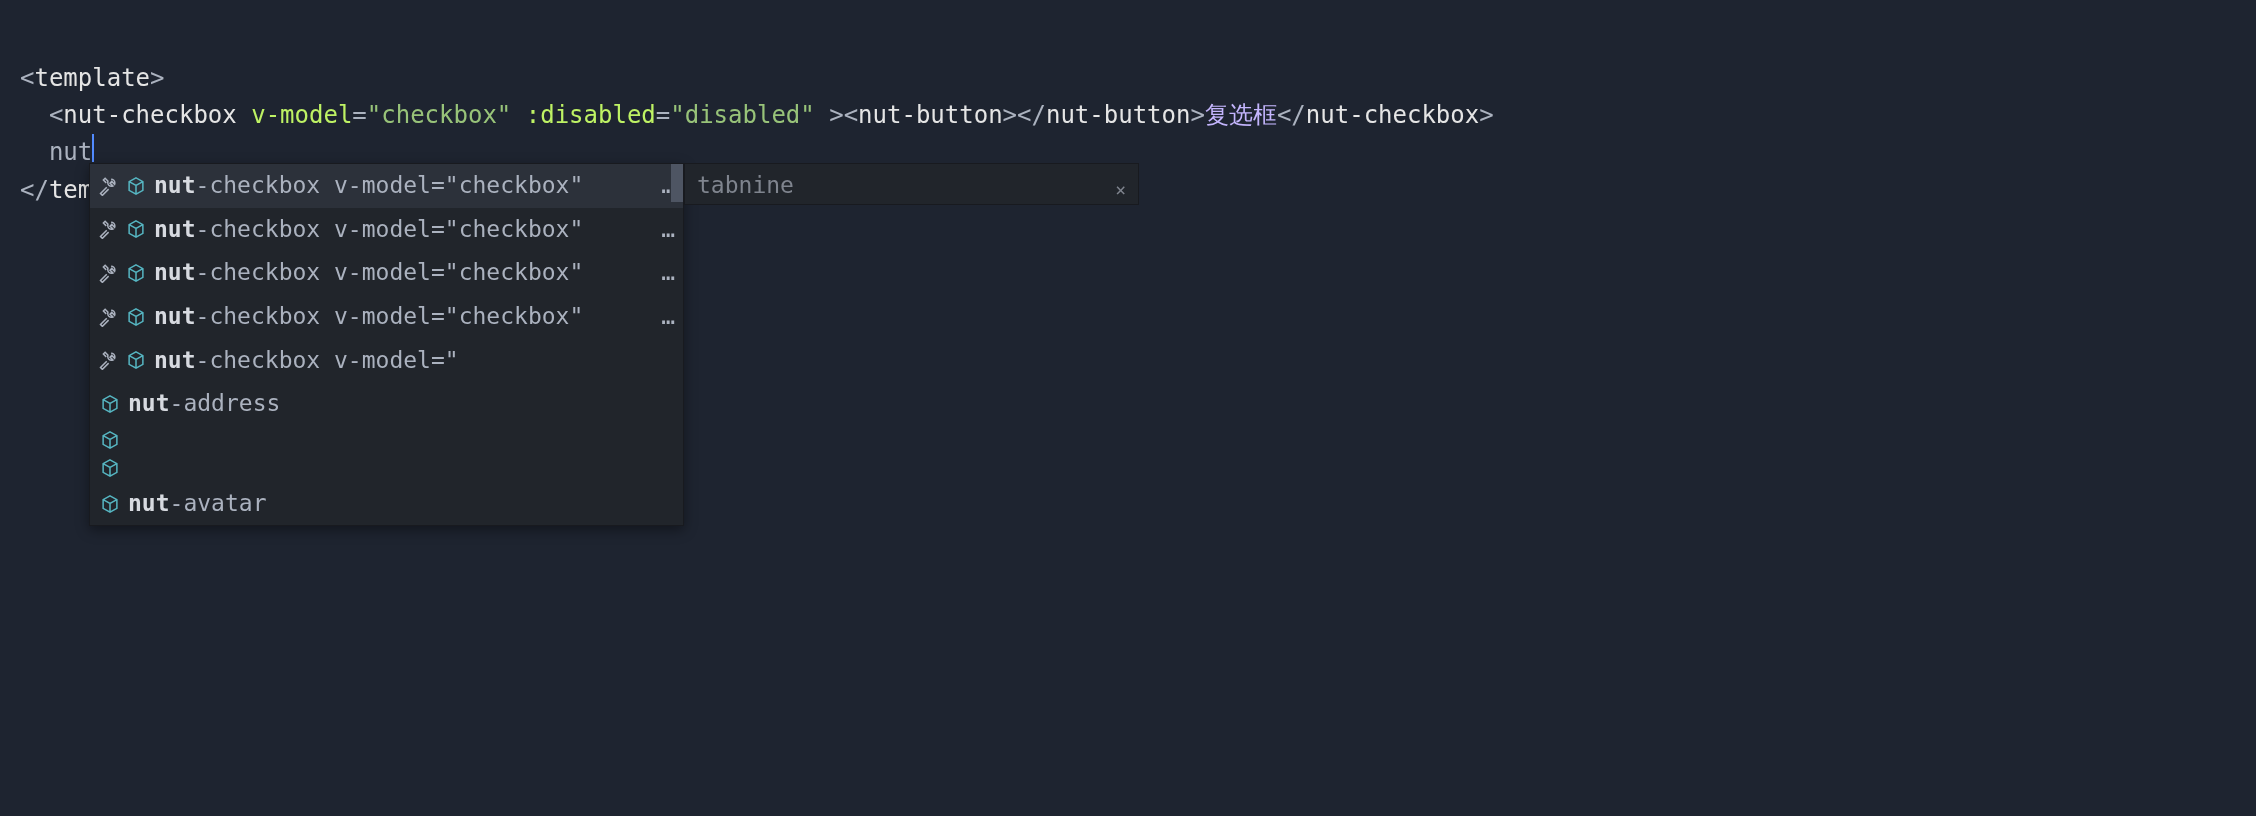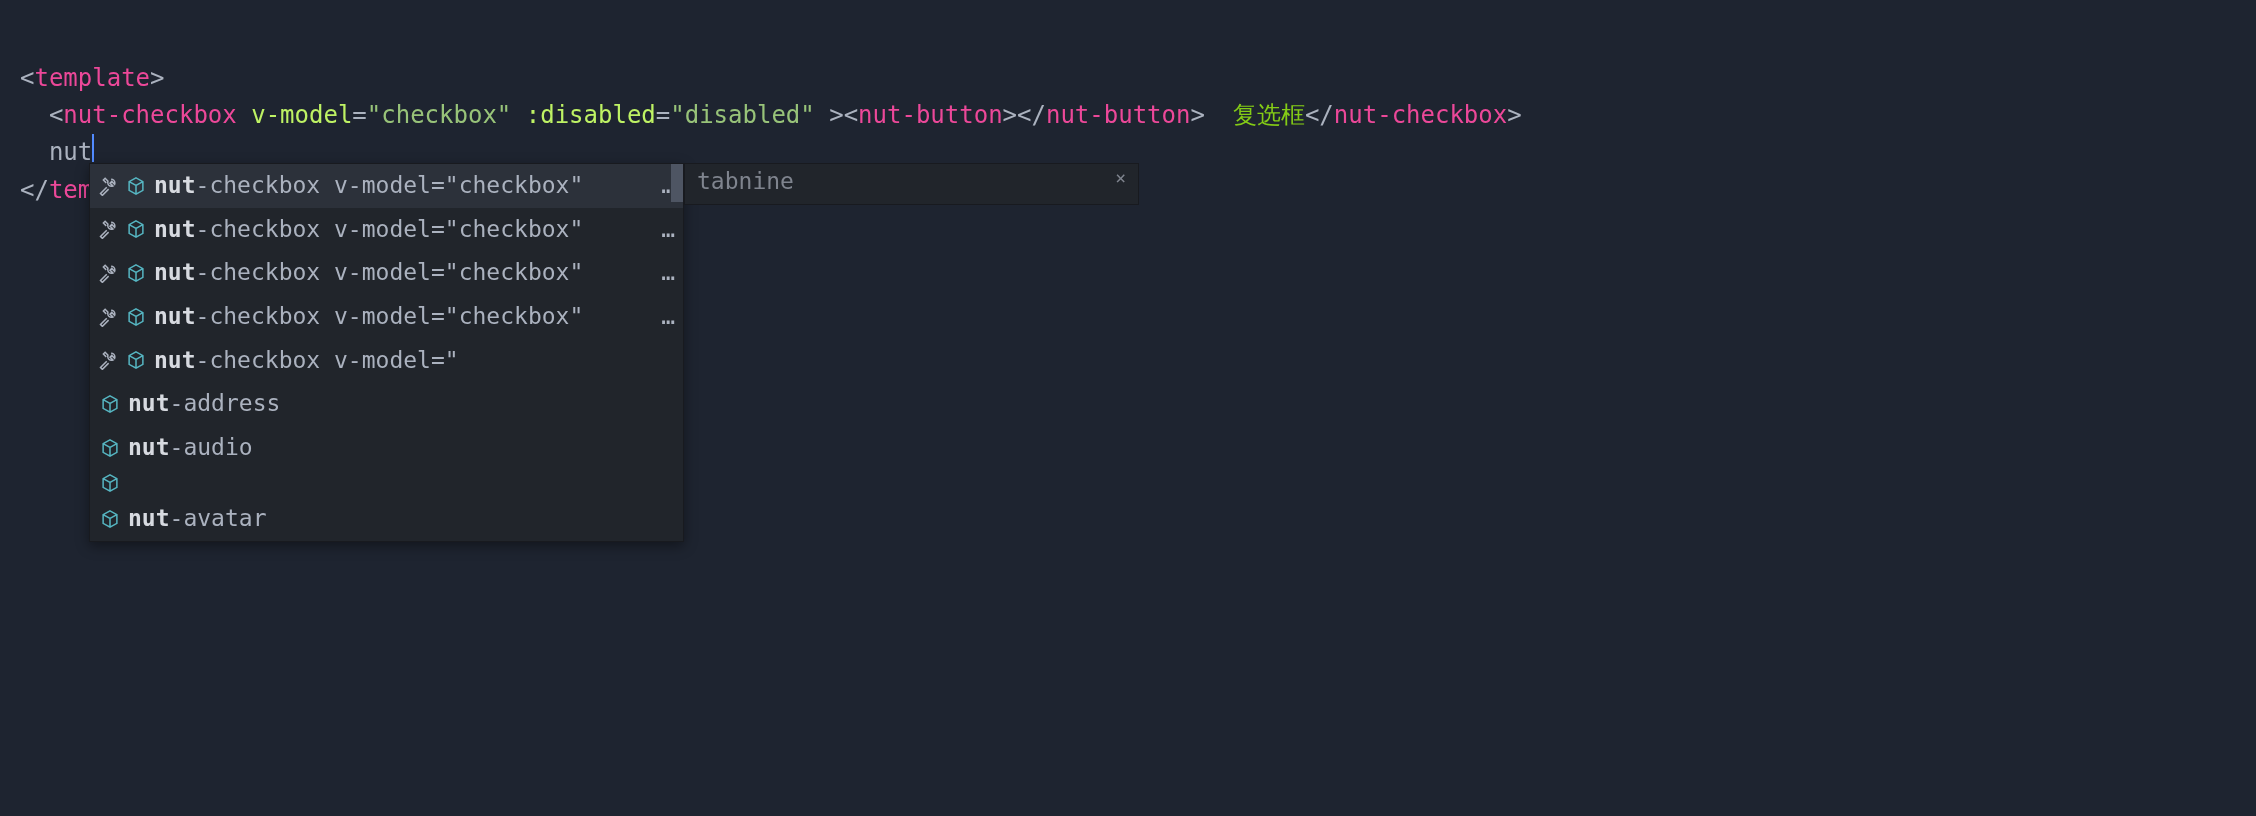--- a/index.html
+++ b/index.html
@@ -29,7 +29,7 @@
       color: #abb2bf;
     }
     .tag-name {
-      color: #ec4899;
+      color: #e5e5e5;
     }
     .attr-name {
       color: #bef264;

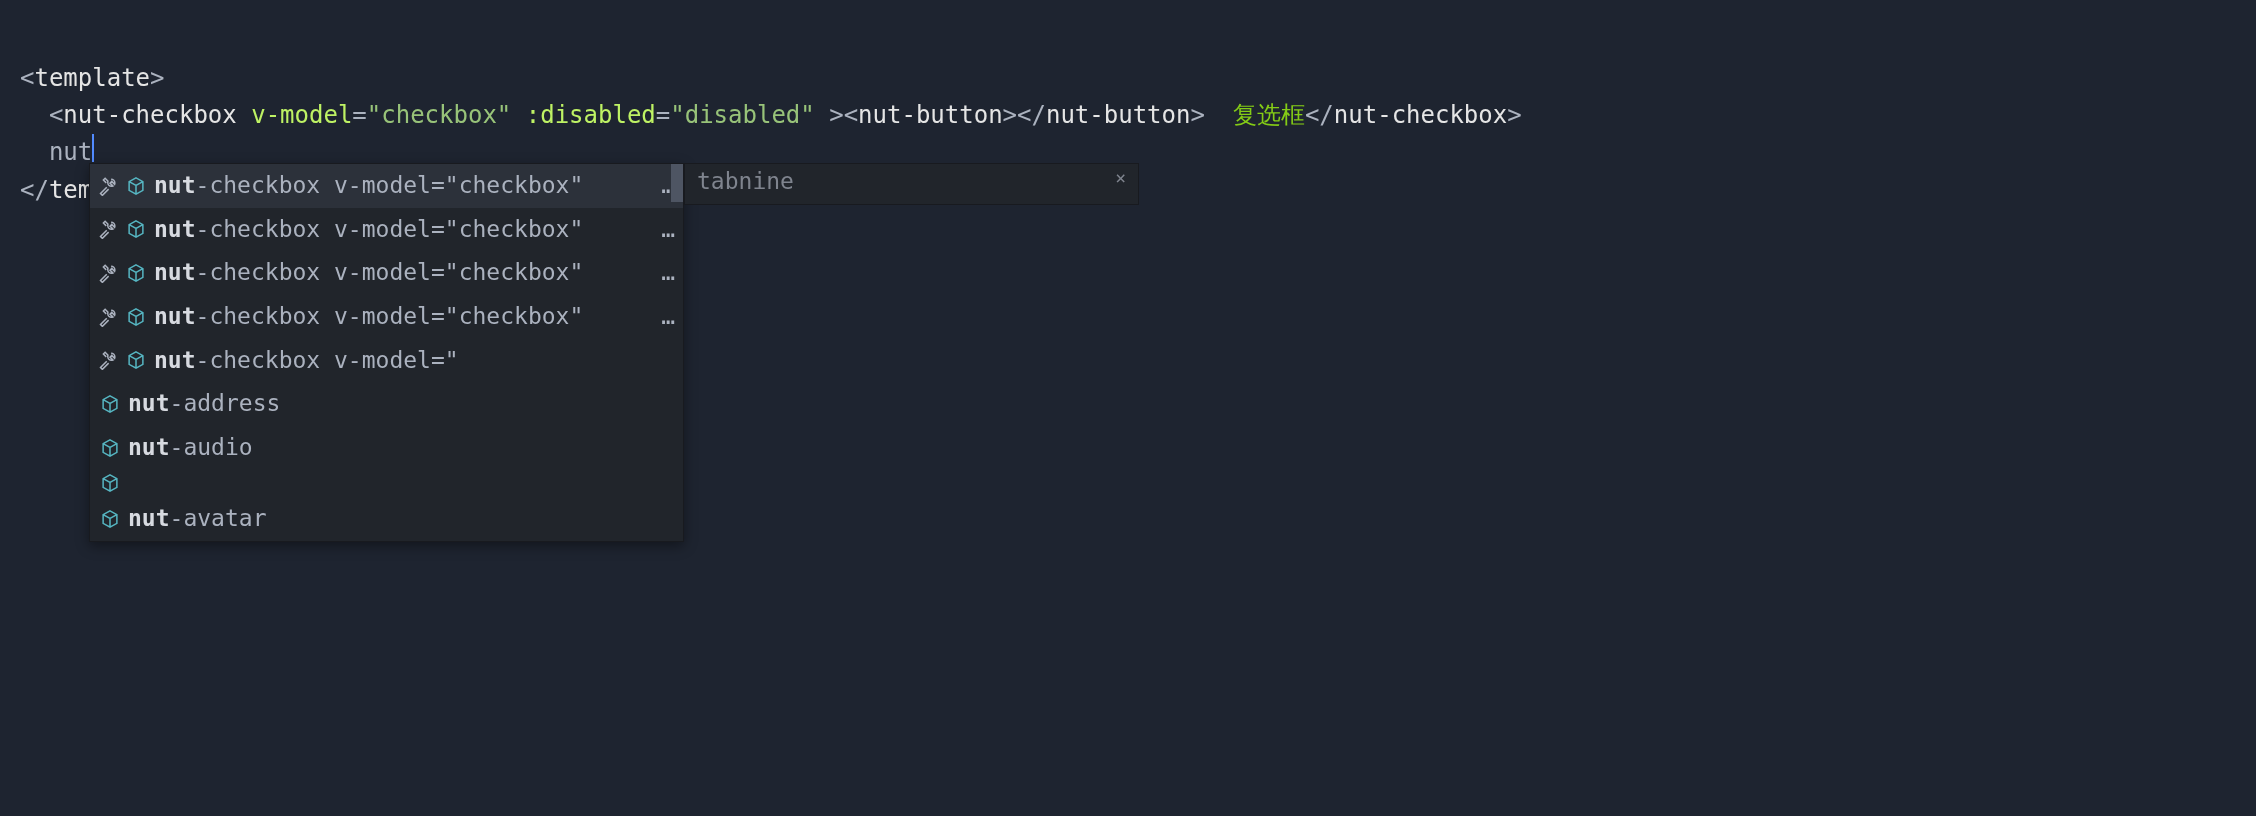--- a/index.html
+++ b/index.html
@@ -41,8 +41,7 @@
       color: #98c379;
     }
     .text-content {
-      color: #84cc16;
-      margin-left: 28px;
+      color: #c4b5fd;
     }
     .typed-text {
       color: #abb2bf;

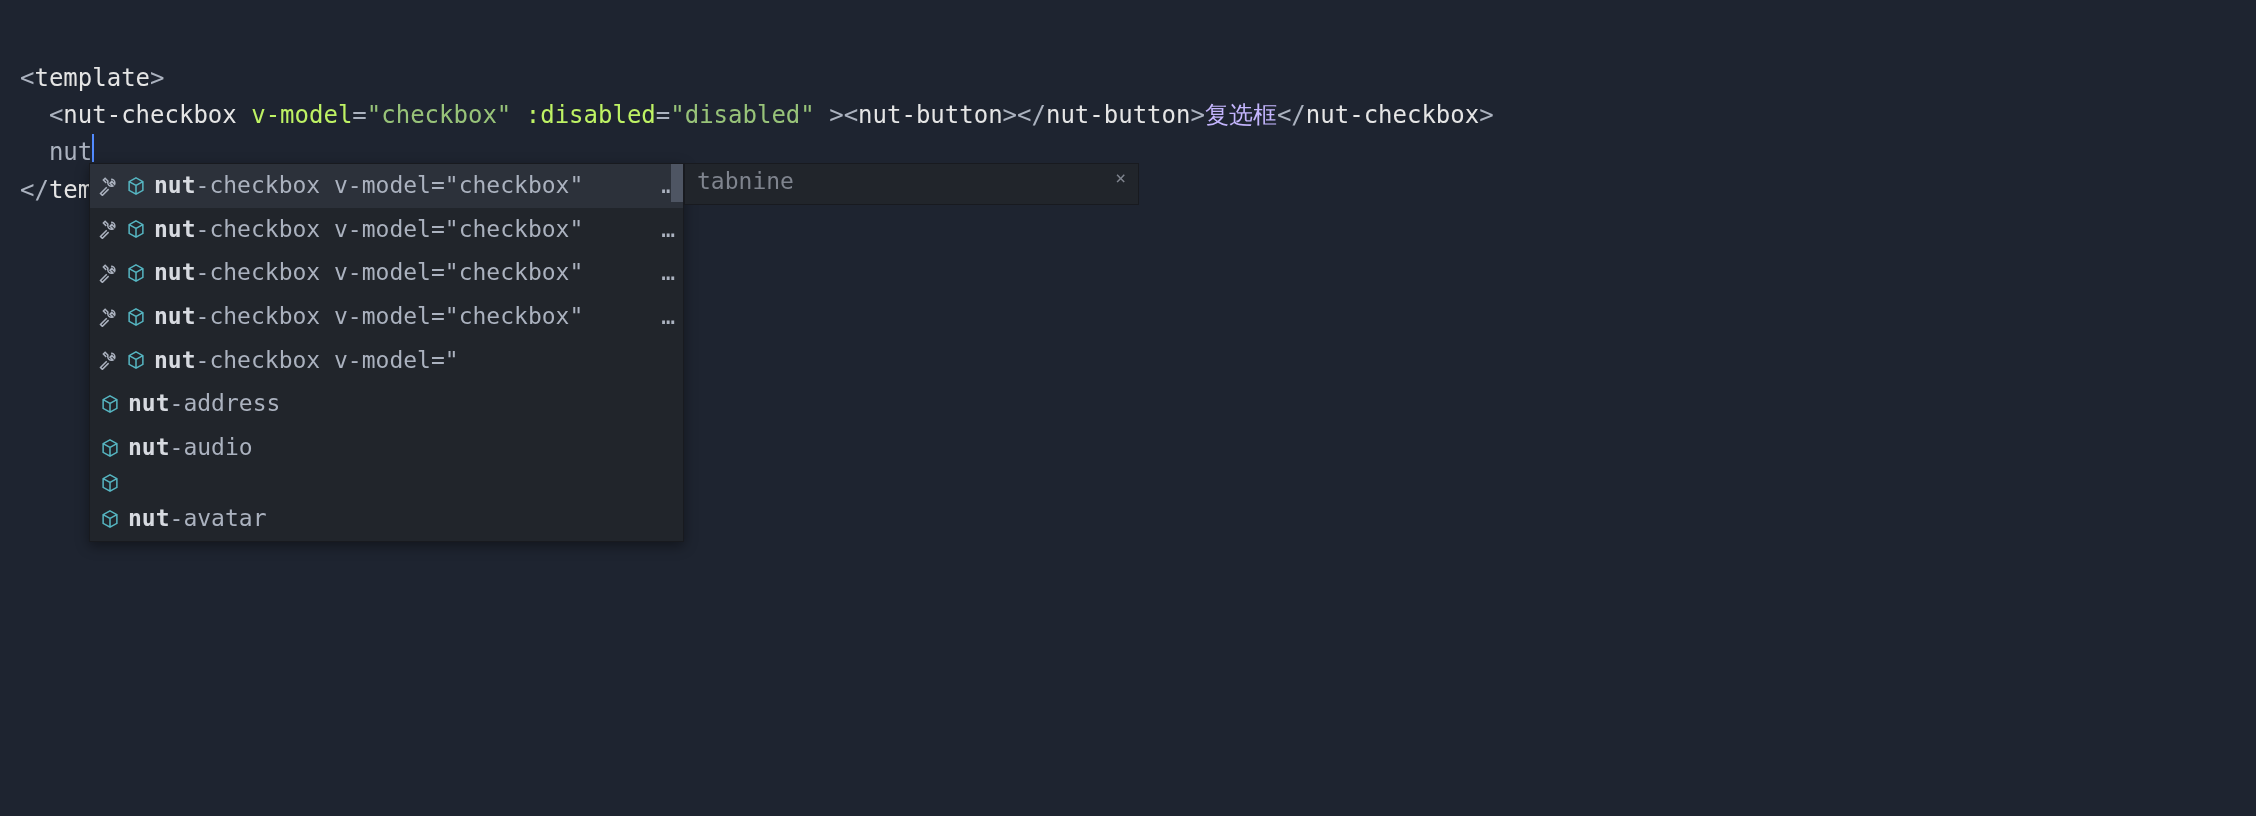--- a/index.html
+++ b/index.html
@@ -138,7 +138,7 @@
       background: #21252b;
       border: 1px solid #181a1f;
       display: flex;
-      align-items: flex-start;
+      align-items: flex-end;
       padding: 0 12px;
       z-index: 10;
     }

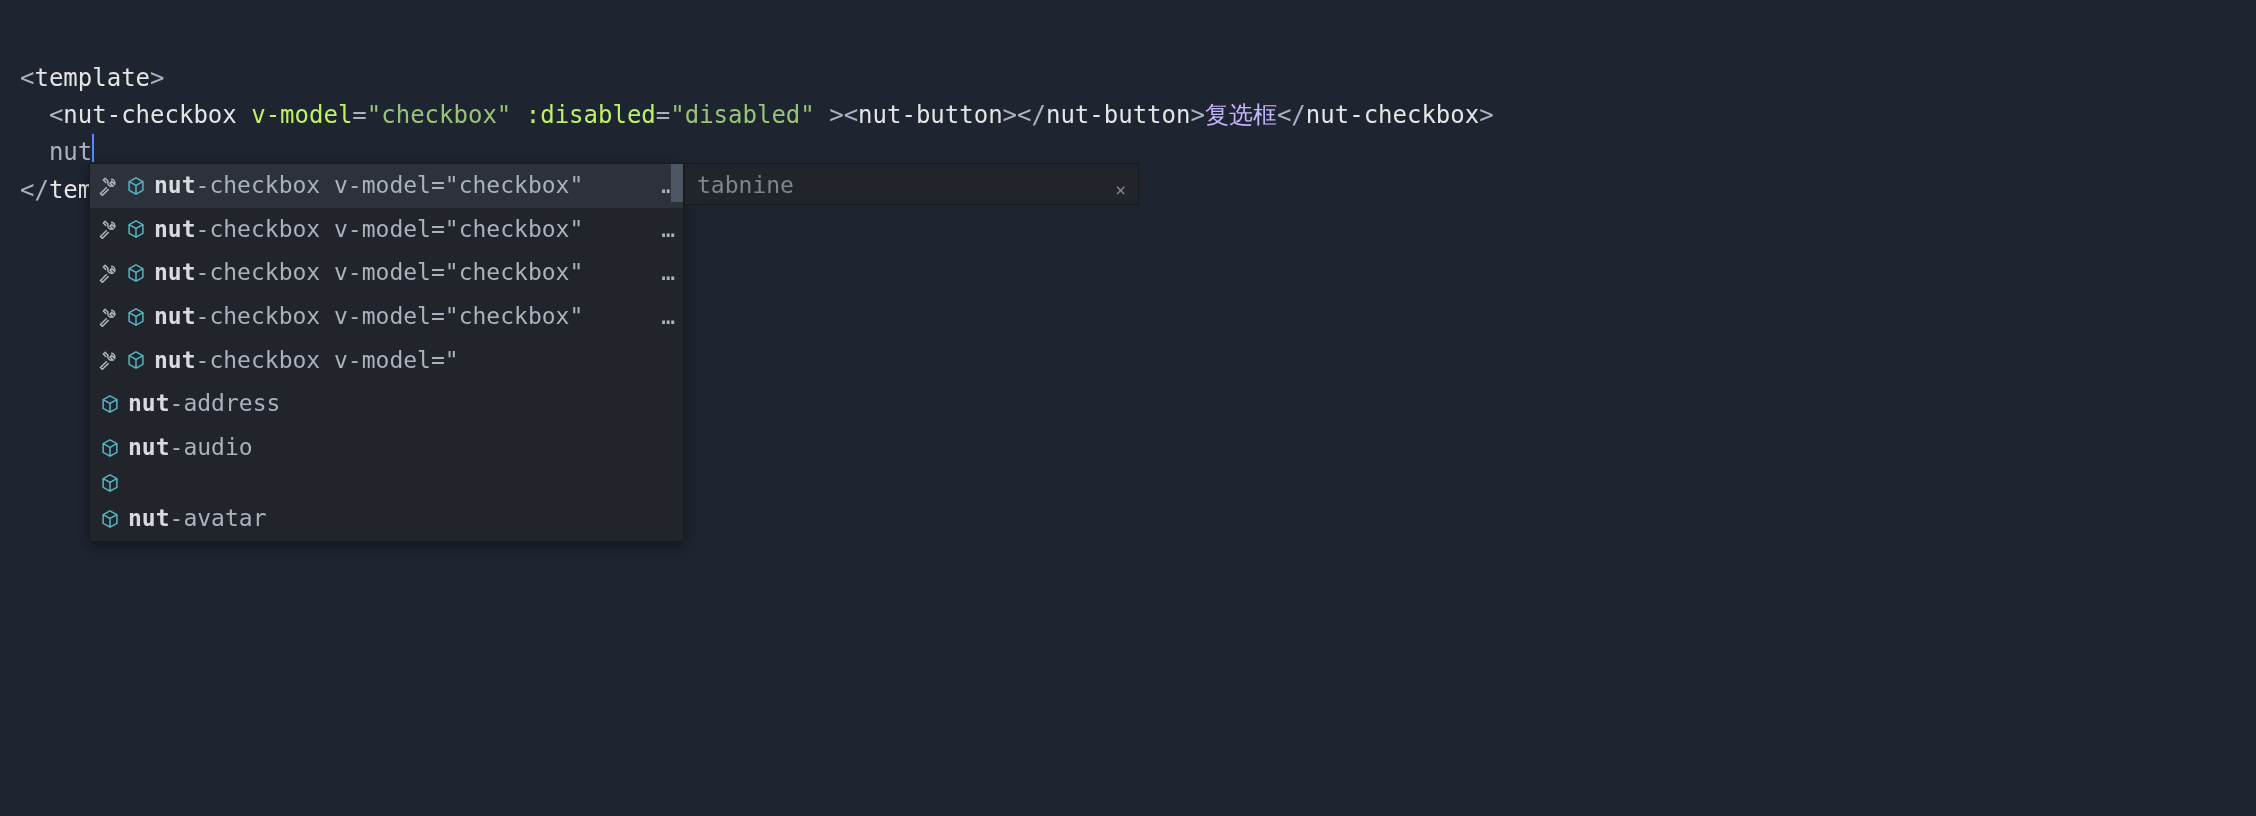--- a/index.html
+++ b/index.html
@@ -258,7 +258,6 @@
             <path d="M8 1.5l5.5 3v7l-5.5 3-5.5-3v-7z M2.5 4.5l5.5 3 5.5-3 M8 7.5v7"></path>
           </svg>
         </span>
-      <span class="suggestion-text"><span class="suggestion-bold">nut</span><span class="suggestion-rest">-audio</span></span>
     </div>
     <div class="autocomplete-item">
       <span class="icon-cube-solo">

